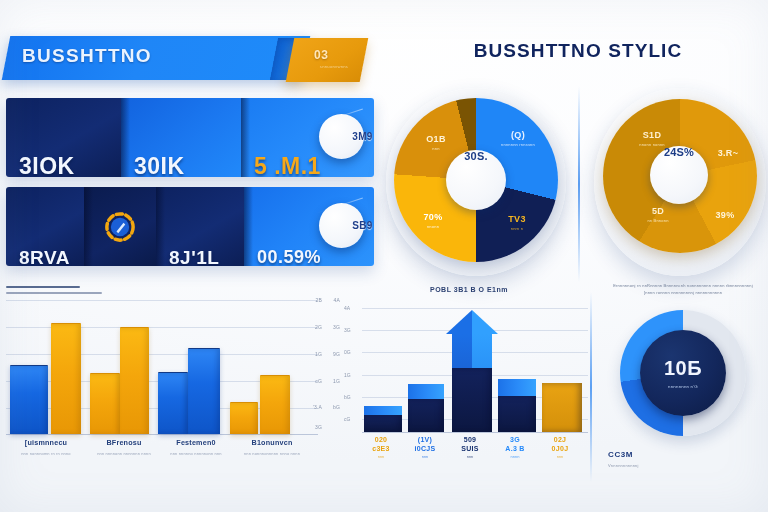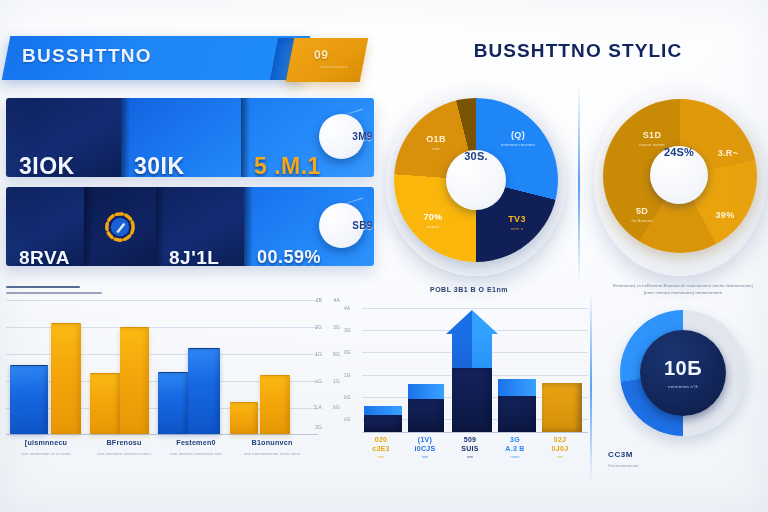--- a/index.html
+++ b/index.html
@@ -174,7 +174,7 @@
     <div class="banner-text">BUSSHTTNO</div>
   </div>
   <div class="tab-orange"></div>
-  <div class="tab-num">09</div>
+  <div class="tab-num">03</div>
   <div class="tab-sub">snnuonvwnns</div>
 
   <div class="cardrow r1">

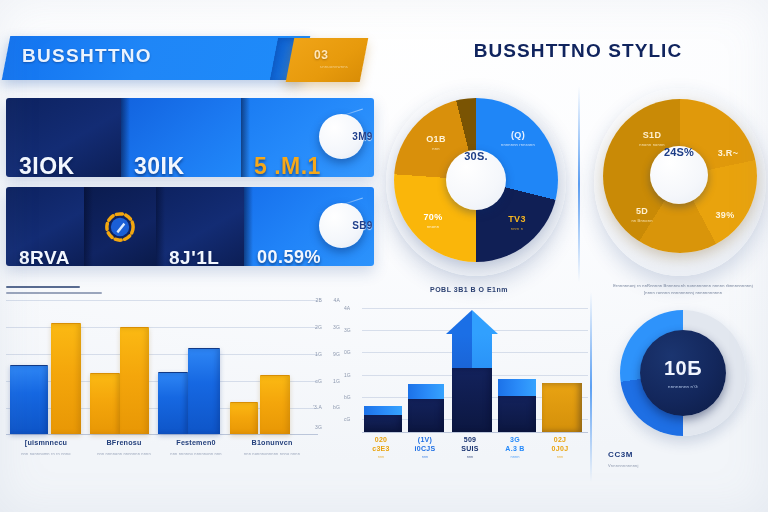--- a/index.html
+++ b/index.html
@@ -330,7 +330,7 @@
     <div class="slice-lab" style="left:108px;top:122px;width:46px;color:#fff4da">
       <b>39%</b>
     </div>
-    <div class="slice-lab" style="left:24px;top:118px;width:48px;color:#fff0cf">
+    <div class="slice-lab" style="left:40px;top:118px;width:48px;color:#fff0cf">
       <b>5D</b>
       <i>nn Bnnonn</i>
     </div>

